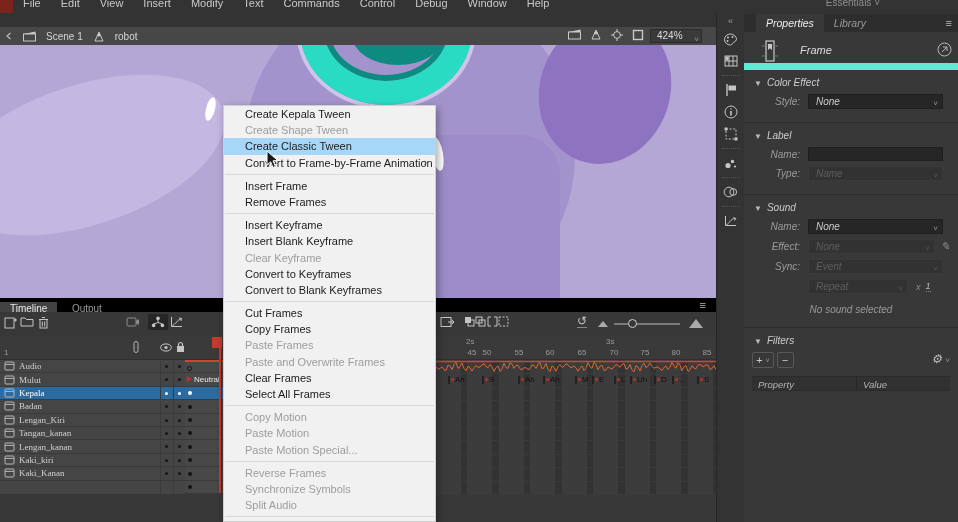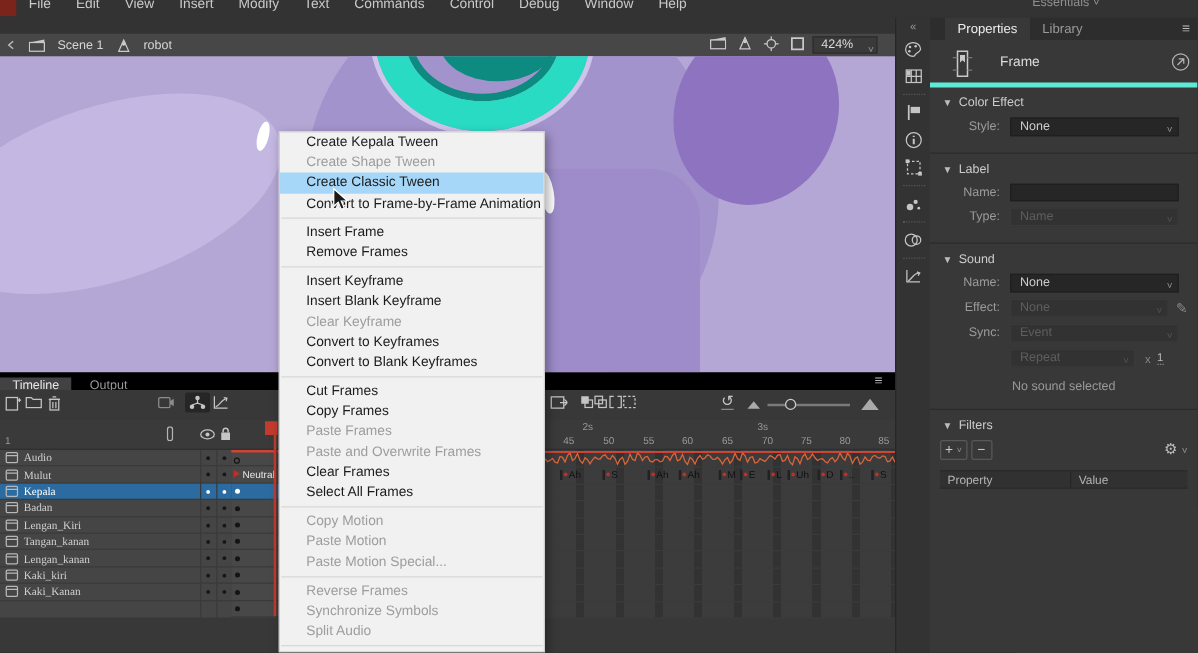--- a/index.html
+++ b/index.html
@@ -36,7 +36,7 @@
   .dock-sep { width:18px; border-top:1px dotted #555; margin:3px 0; }
 
   
-  #props { left:744px; top:14px; width:214px; height:508px; background:#383838; color:#ccc; z-index:4; }
+  #props { left:744px; top:14px; width:214px; height:508px; background:#383838; color:#ccc; z-index:4;font-style:italic; }
   #props-tabs { height:18px; background:#2d2d2d; display:flex; align-items:flex-end; padding-left:12px; position:relative; }
   .ptab { font-size:10.5px; padding:3px 10px; color:#9a9a9a; }
   .ptab.active { background:#383838; color:#eee; }

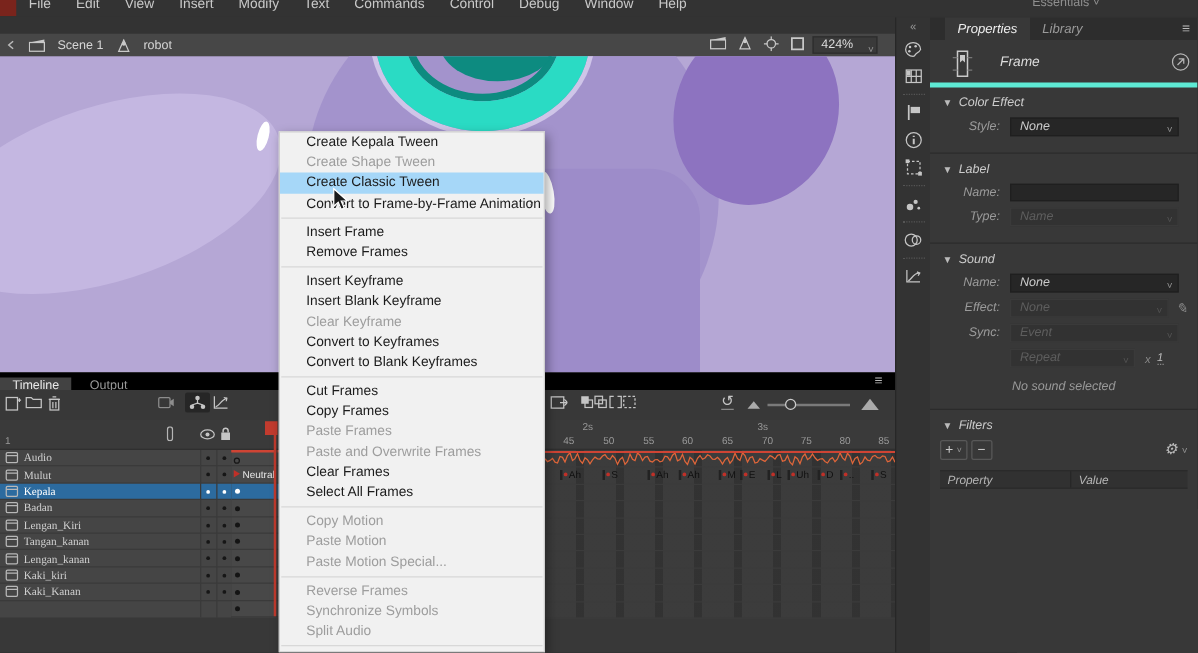--- a/index.html
+++ b/index.html
@@ -41,7 +41,7 @@
   .ptab { font-size:10.5px; padding:3px 10px; color:#9a9a9a; }
   .ptab.active { background:#383838; color:#eee; }
   #props-menu-icon { position:absolute; right:6px; top:3px; color:#bbb; font-size:11px; }
-  #props-head { height:38px; position:relative; border-bottom:4px solid #5eead4; }
+  #props-head { height:38px; position:relative; border-bottom:7px solid #5eead4; }
   #props-head .obj { position:absolute; left:56px; top:12px; font-size:11px; color:#ddd; }
   .sec { border-bottom:1px solid #2b2b2b; padding:5px 8px 8px 8px; position:relative; }
   .sec-title { font-size:10px; color:#ccc; margin:2px 0 6px 2px; }

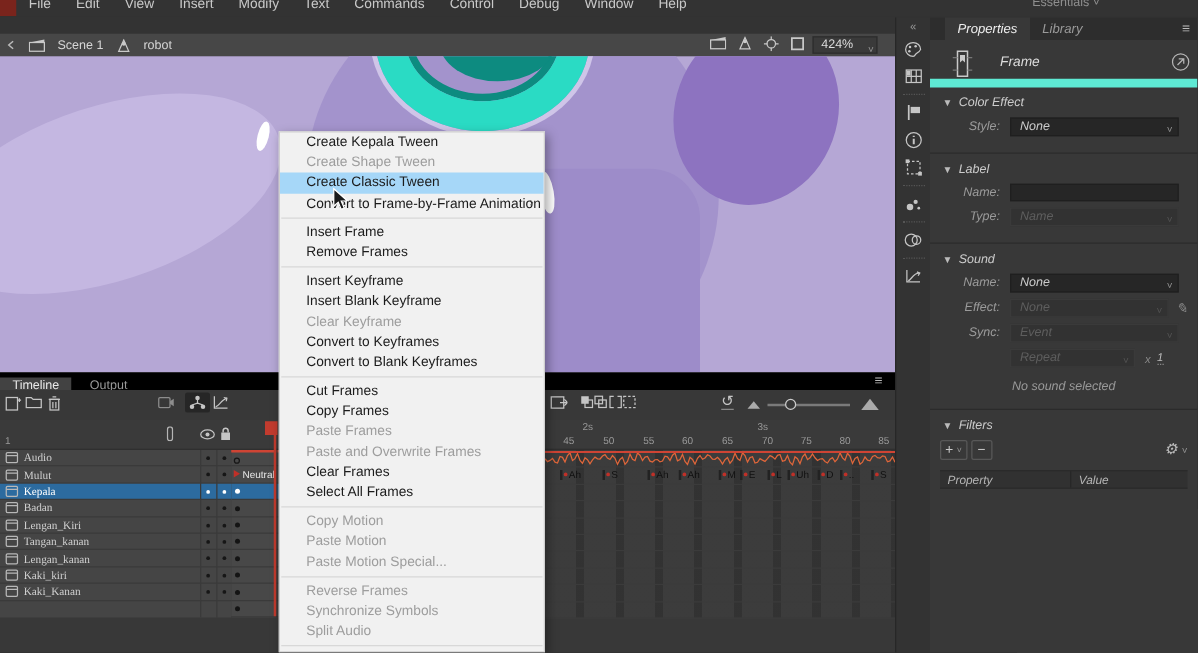--- a/index.html
+++ b/index.html
@@ -443,7 +443,7 @@
     <div id="ruler-right">
         <span class="rsec" style="left: 30px;">2s</span>
         <span class="rsec" style="left: 170px;">3s</span>
-        <span class="rframe" style="left: 19px;">45</span>
+        <span class="rframe" style="left: 36px;">45</span>
         <span class="rframe" style="left: 51px;">50</span>
         <span class="rframe" style="left: 83px;">55</span>
         <span class="rframe" style="left: 114px;">60</span>

